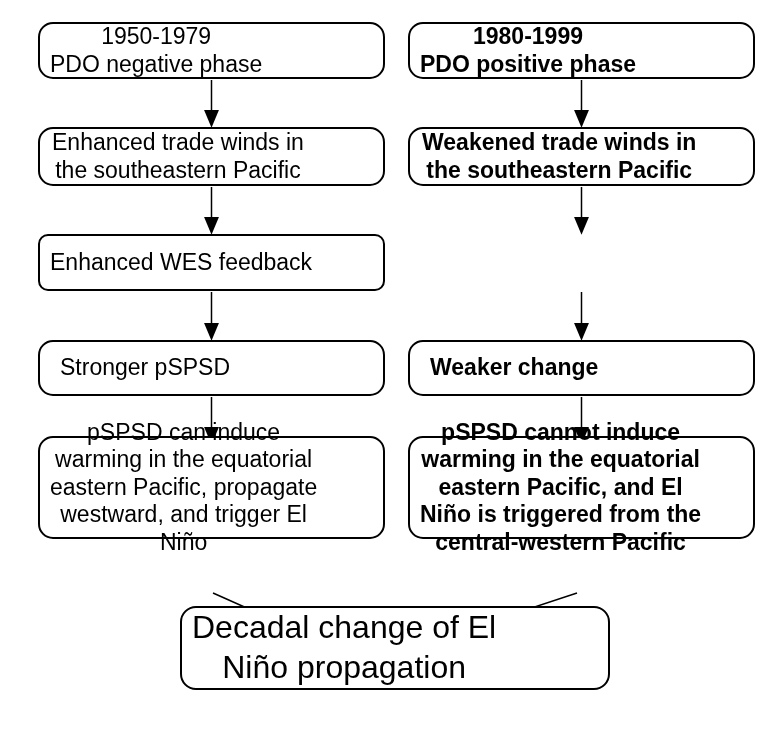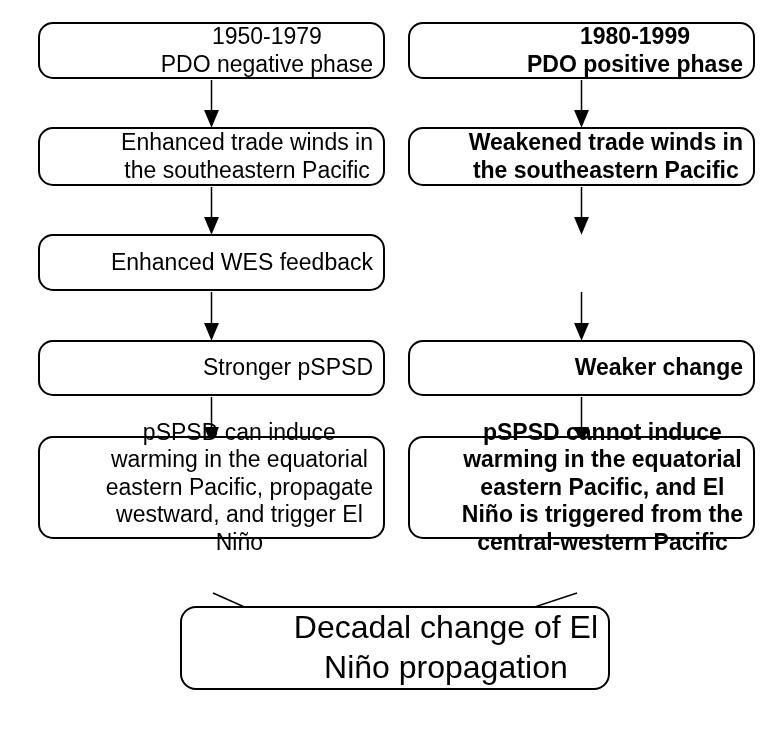--- a/index.html
+++ b/index.html
@@ -35,7 +35,7 @@
     background:var(--bg-color);
     display:flex;
     align-items:center;
-    justify-content:flex-end;
+    justify-content:flex-start;
     text-align:center;
     font-size:23px;
     line-height:1.2;

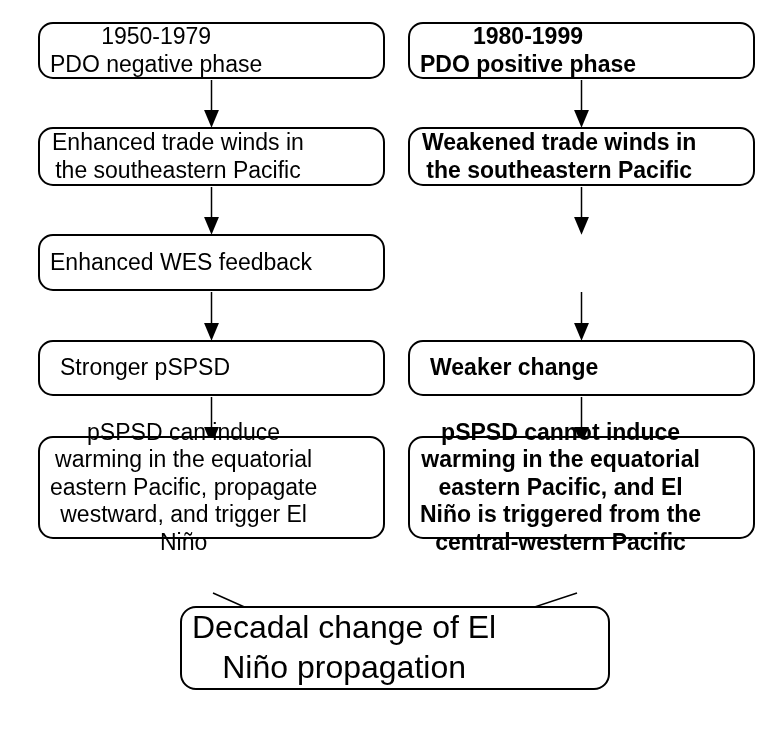--- a/index.html
+++ b/index.html
@@ -50,7 +50,7 @@
   .col-right{left:408px;width:347px;font-weight:bold;}
   .row1{top:22px;height:57px;}
   .row2{top:127px;height:59px;padding-left:12px;}
-  .row3{top:234px;height:57px;}
+  .row3{top:234px;height:57px;border-radius:10px;}
   .row4{top:340px;height:56px;padding-left:20px;}
   .row5{top:436px;height:103px;}
   .conclusion{

